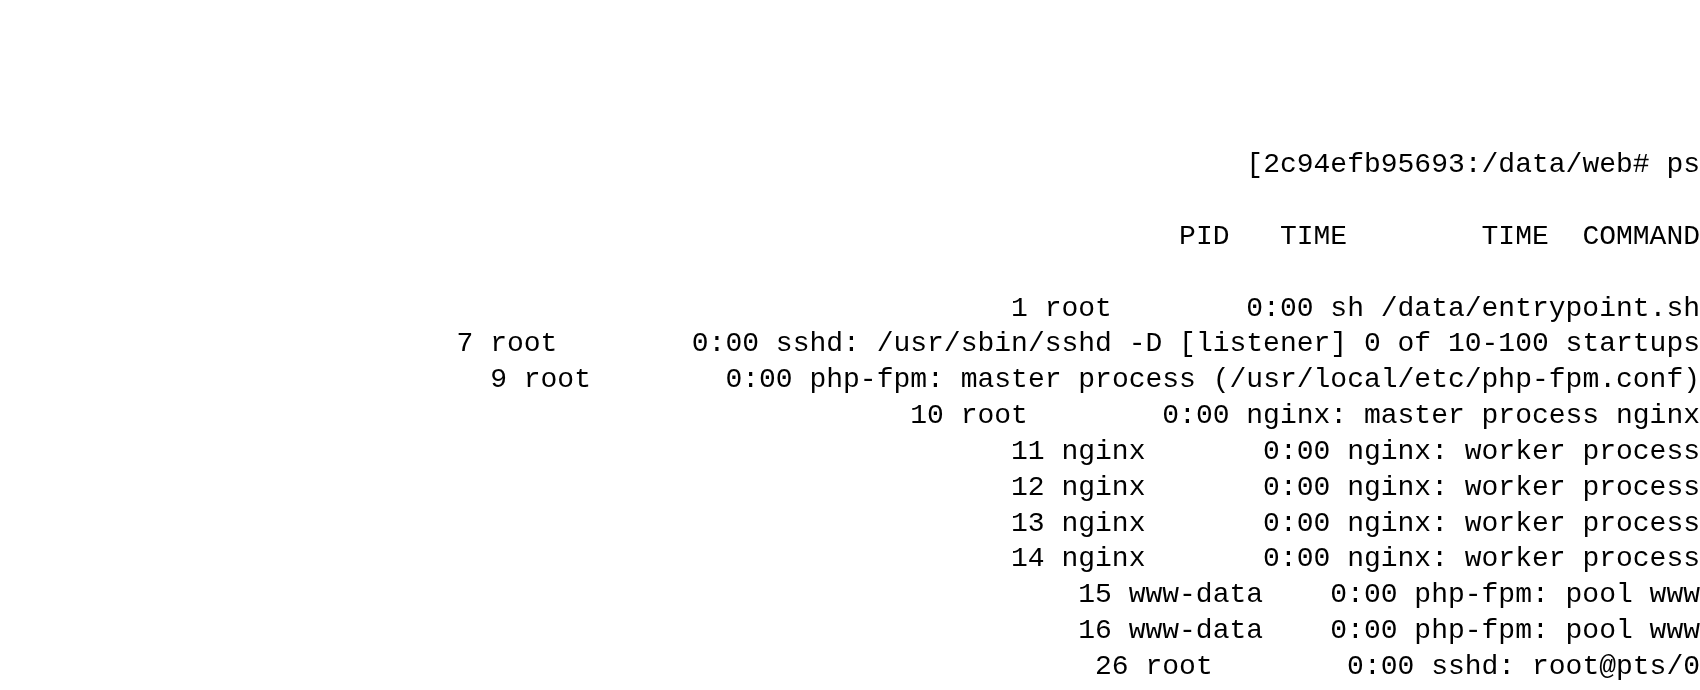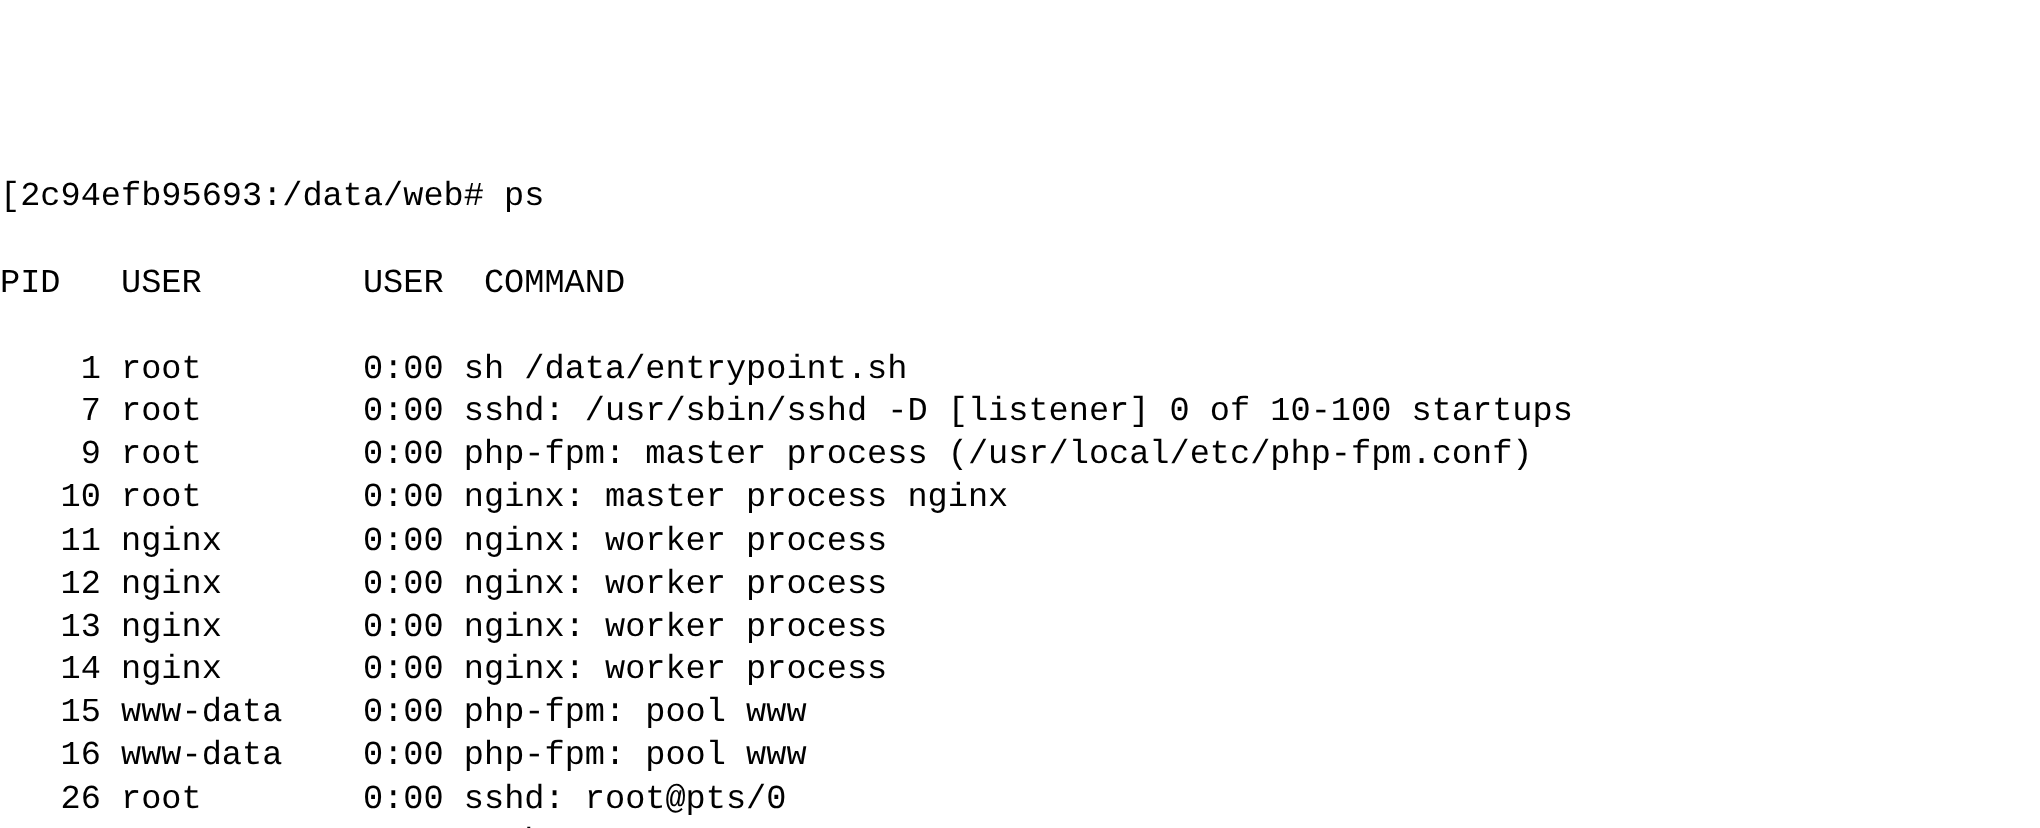--- a/index.html
+++ b/index.html
@@ -21,6 +21,7 @@
     }
     .line {
       white-space: pre;
+      text-align: right;
     }
     .bracket {
       display: inline;

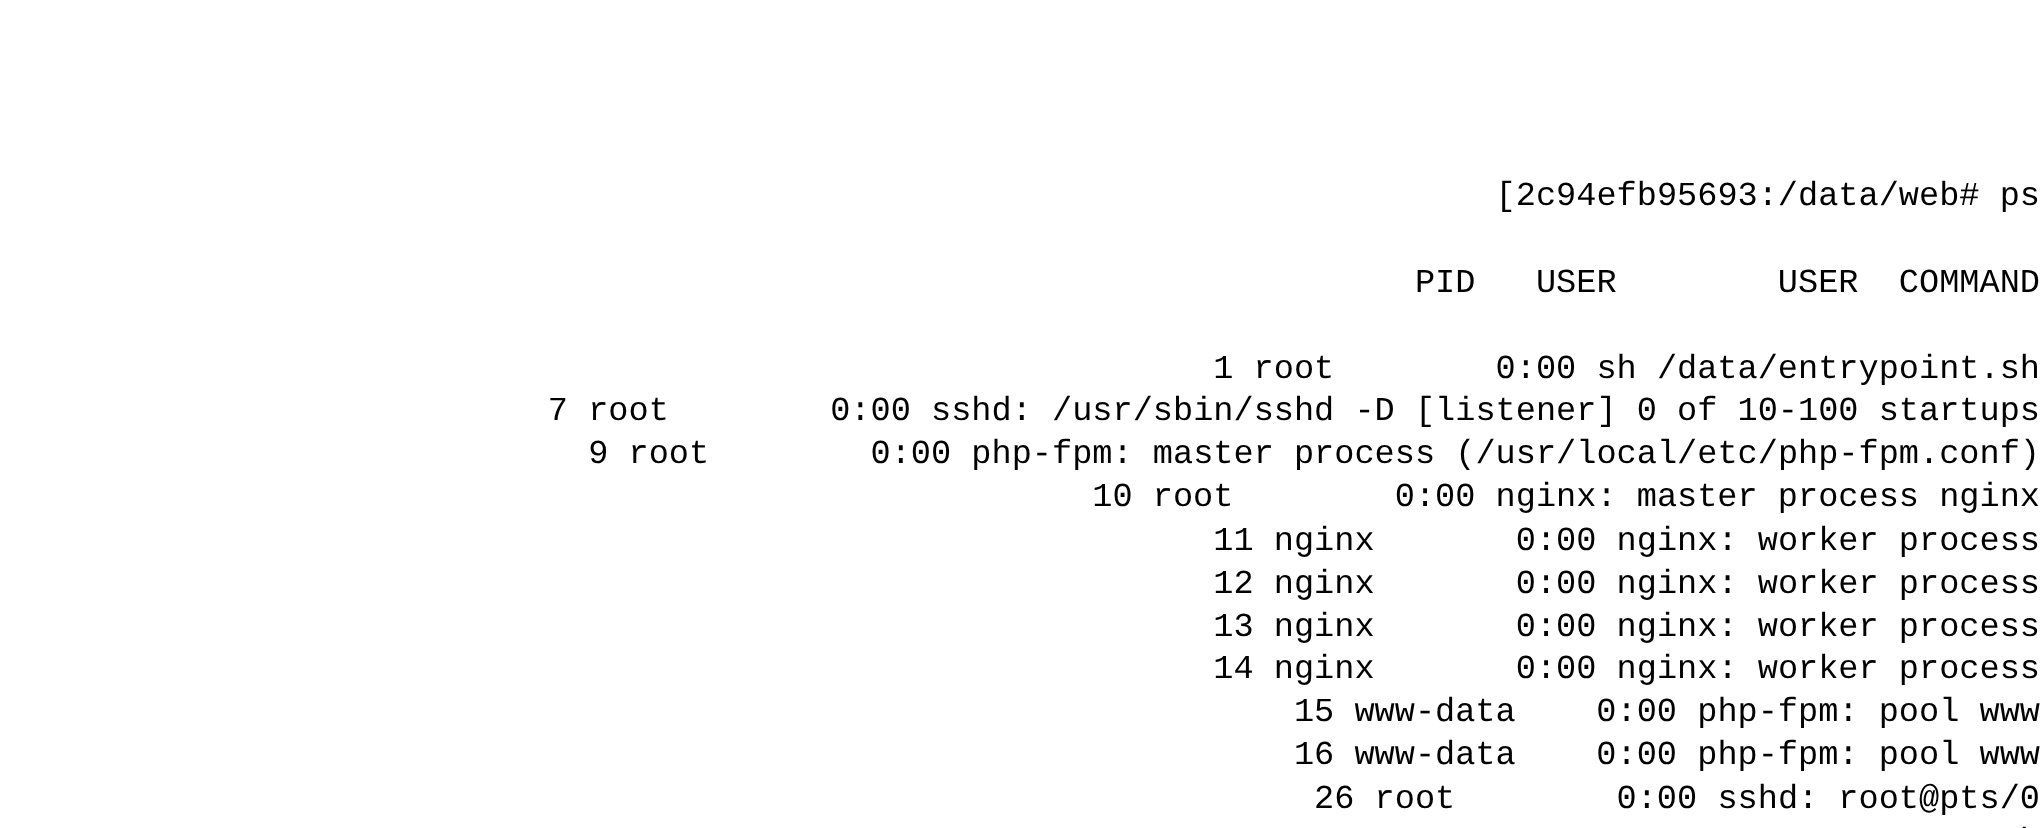--- a/index.html
+++ b/index.html
@@ -33,7 +33,7 @@
 
 
 <div class="line"><span class="bracket">[</span><span>2c94efb95693:/data/web# </span><span>ps</span></div>
-<div class="line" id="header-line">PID   USER        USER  COMMAND</div>
+<div class="line" id="header-line">PID   TIME        TIME  COMMAND</div>
 <div id="rows"><div class="line"><span>    1</span> <span>root     </span> <span>  0:00</span> <span>sh /data/entrypoint.sh</span></div><div class="line"><span>    7</span> <span>root     </span> <span>  0:00</span> <span>sshd: /usr/sbin/sshd -D [listener] 0 of 10-100 startups</span></div><div class="line"><span>    9</span> <span>root     </span> <span>  0:00</span> <span>php-fpm: master process (/usr/local/etc/php-fpm.conf)</span></div><div class="line"><span>   10</span> <span>root     </span> <span>  0:00</span> <span>nginx: master process nginx</span></div><div class="line"><span>   11</span> <span>nginx    </span> <span>  0:00</span> <span>nginx: worker process</span></div><div class="line"><span>   12</span> <span>nginx    </span> <span>  0:00</span> <span>nginx: worker process</span></div><div class="line"><span>   13</span> <span>nginx    </span> <span>  0:00</span> <span>nginx: worker process</span></div><div class="line"><span>   14</span> <span>nginx    </span> <span>  0:00</span> <span>nginx: worker process</span></div><div class="line"><span>   15</span> <span>www-data </span> <span>  0:00</span> <span>php-fpm: pool www</span></div><div class="line"><span>   16</span> <span>www-data </span> <span>  0:00</span> <span>php-fpm: pool www</span></div><div class="line"><span>   26</span> <span>root     </span> <span>  0:00</span> <span>sshd: root@pts/0</span></div><div class="line"><span>   28</span> <span>root     </span> <span>  0:00</span> <span>-ash</span></div></div>
 
 

